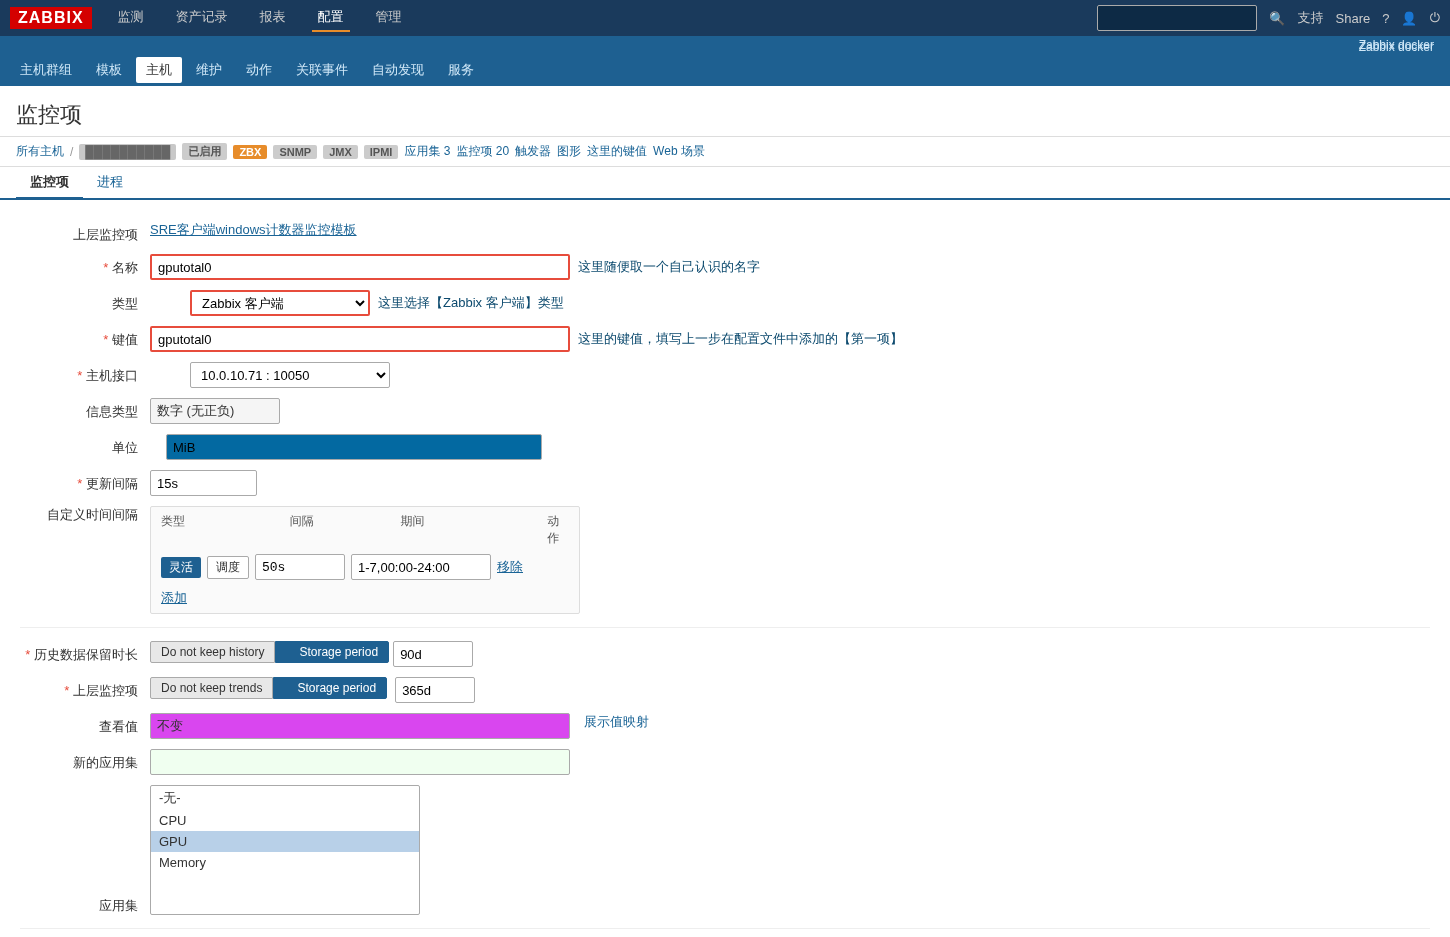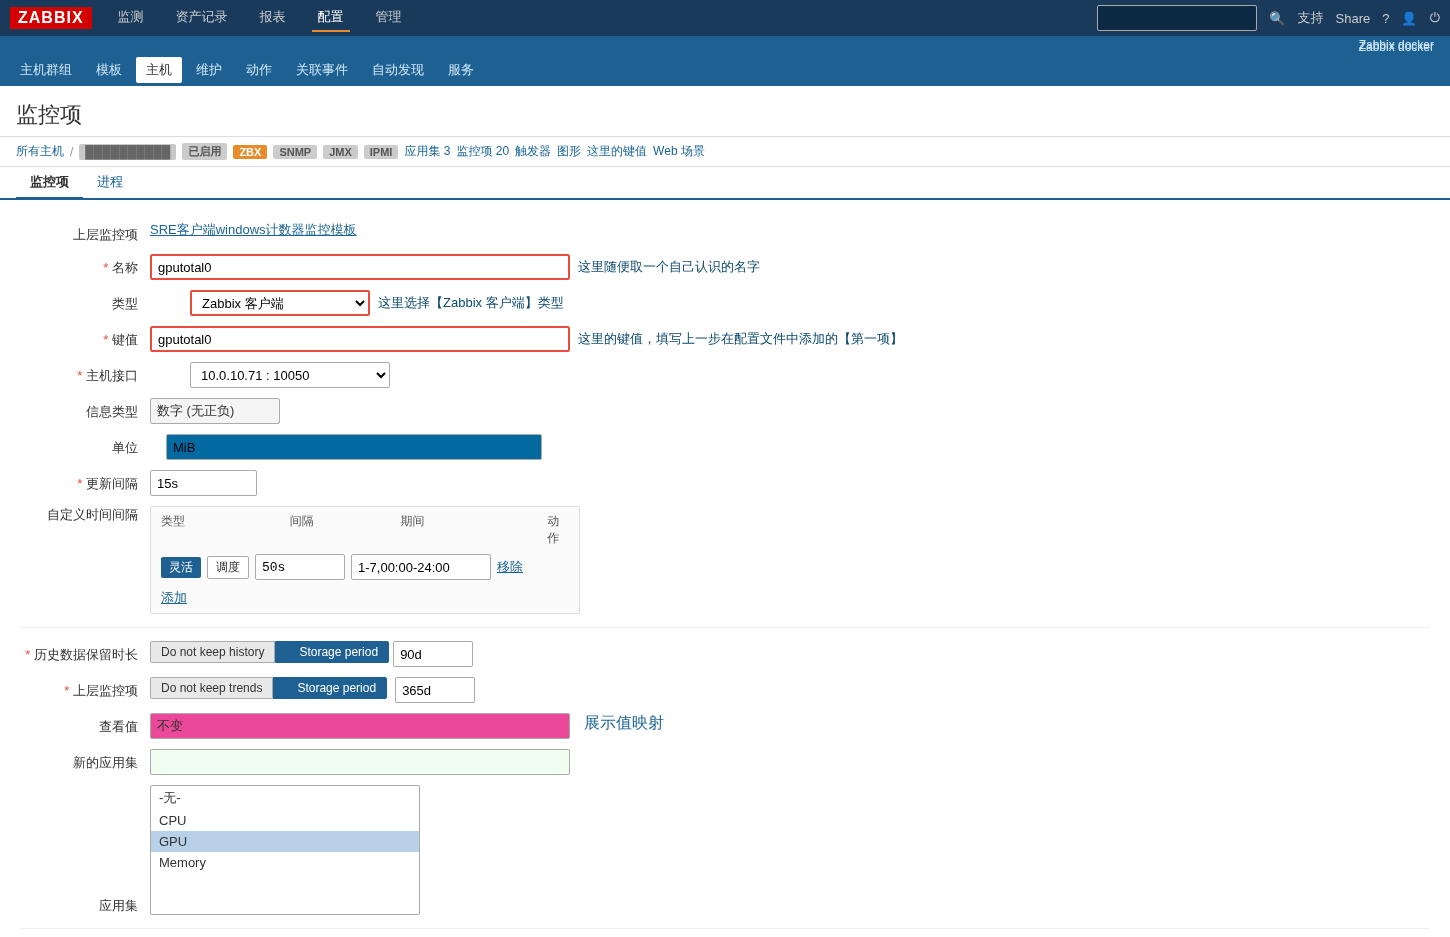--- a/index.html
+++ b/index.html
@@ -285,7 +285,7 @@
     
     .readonly-wide {
       width: 420px;
-      background: #ec4899;
+      background: #d946ef;
       border: 1px solid #aaa;
       padding: 3px 6px;
       font-size: 13px;

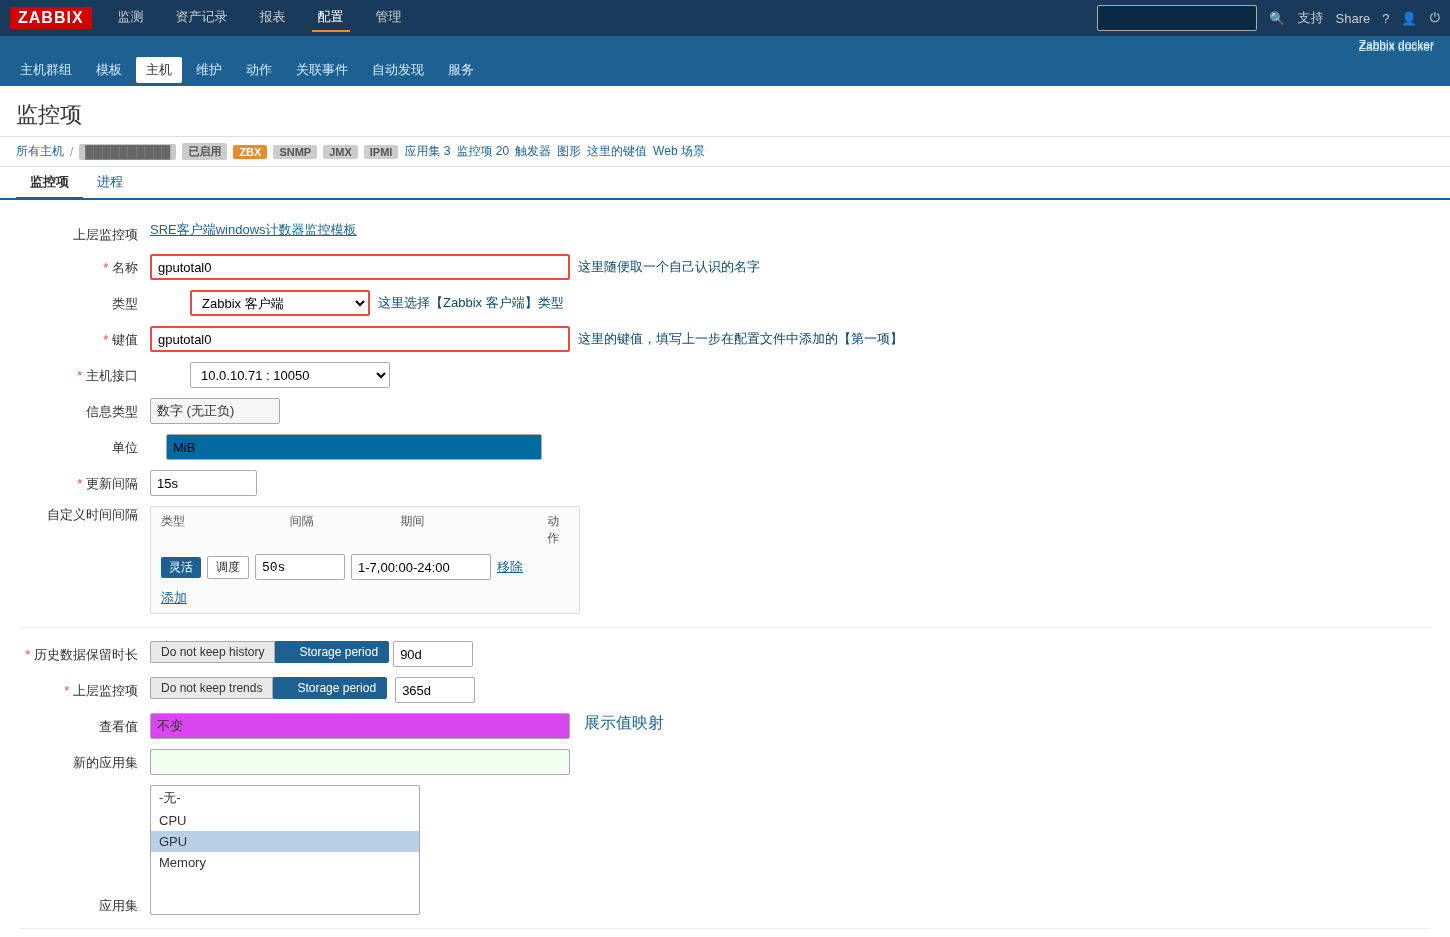--- a/index.html
+++ b/index.html
@@ -298,7 +298,7 @@
     .link-blue {
       color: #1a6496;
       cursor: pointer;
-      font-size: 16px;
+      font-size: 13px;
       text-decoration: none;
       margin-left: 10px;
     }

